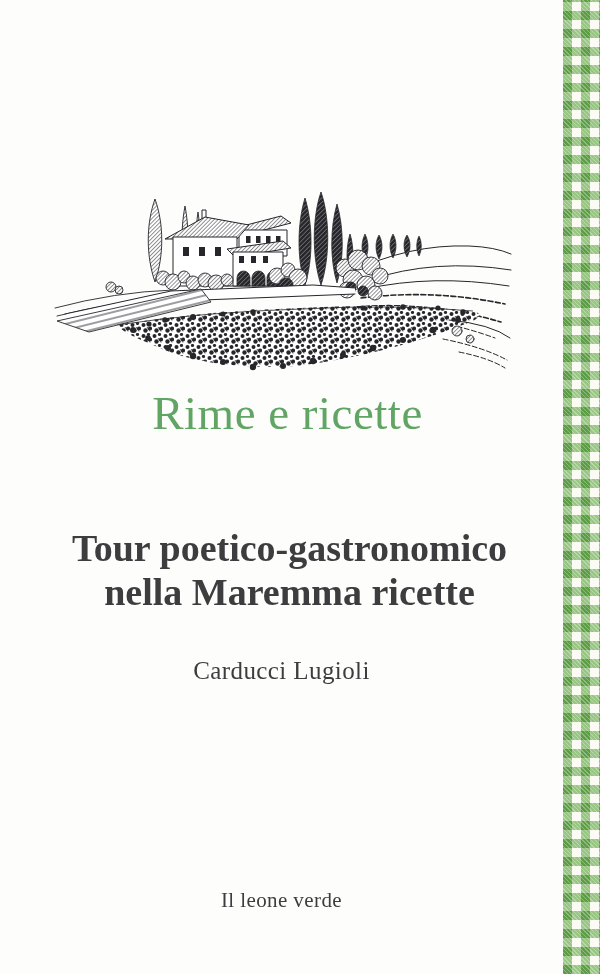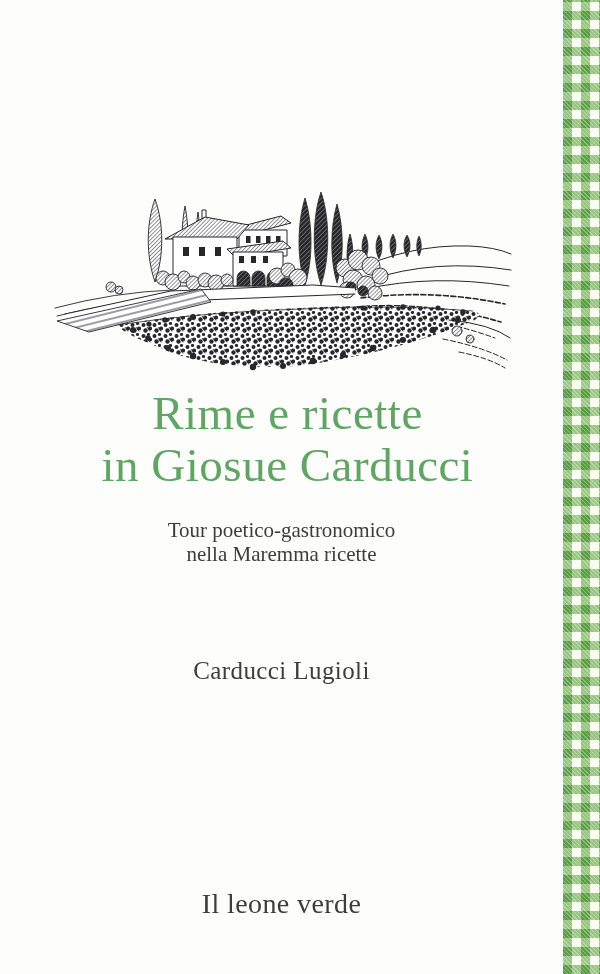--- a/index.html
+++ b/index.html
@@ -226,7 +226,6 @@
 
     <h1 class="title">
       <span>Rime e ricette</span>
-      <span>in Giosue Carducci</span>
     </h1>
 
     <h2 class="subtitle">

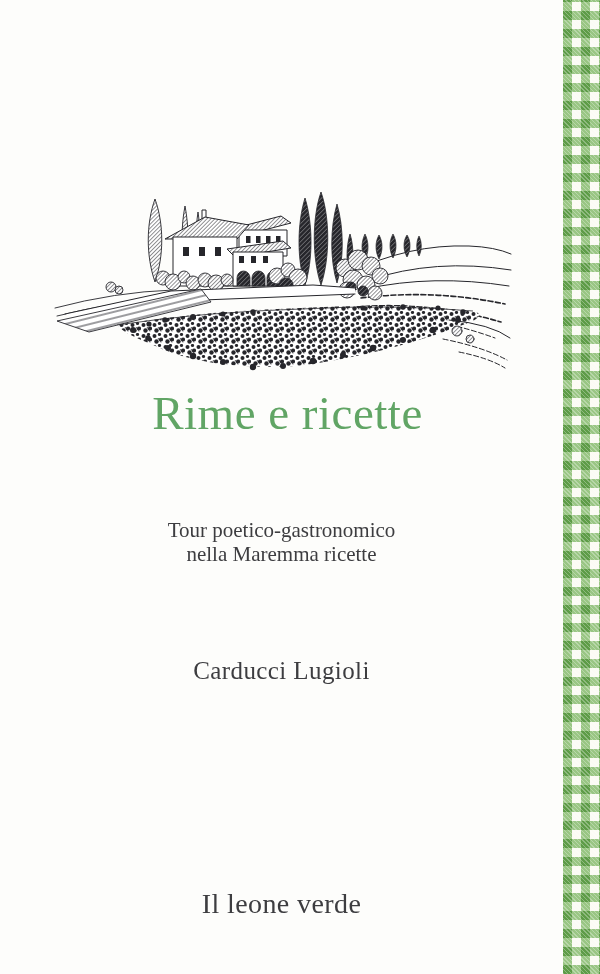--- a/index.html
+++ b/index.html
@@ -26,8 +26,8 @@
   }
   .title span{display:block}
   .subtitle{
-    position:absolute;top:518px;left:0;width:100%;margin:0;
-    font-size:21px;font-weight:400;line-height:1.16;color:var(--text-dark);
+    position:absolute;top:518px;left:0;width:100%;margin:8px;
+    font-size:38px;font-weight:700;line-height:1.16;color:var(--text-dark);
   }
   .subtitle span{display:block}
   .author{

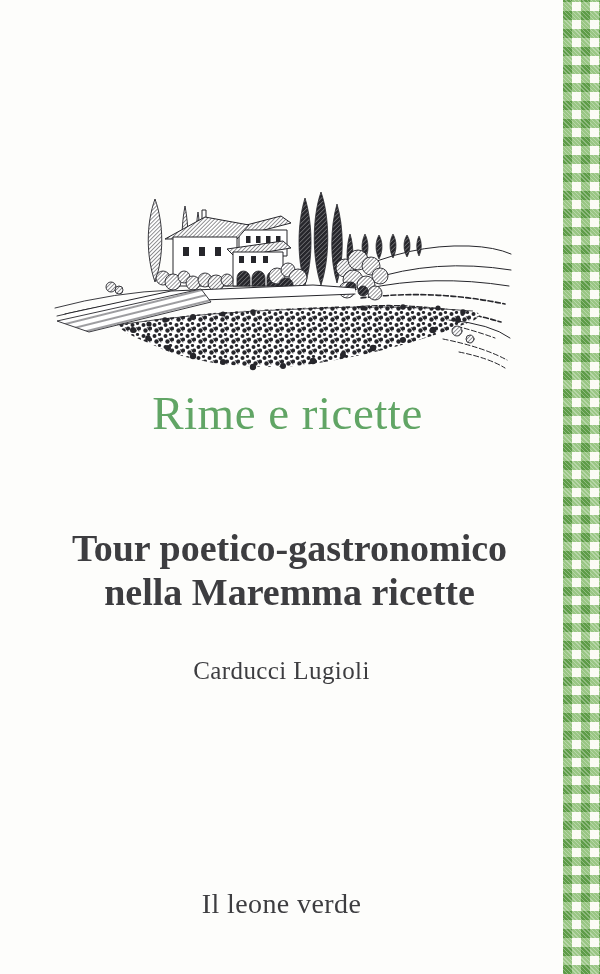--- a/index.html
+++ b/index.html
@@ -36,7 +36,7 @@
   }
   .publisher{
     position:absolute;top:888px;left:0;width:100%;
-    font-size:28px;color:var(--text-dark);letter-spacing:.4px;
+    font-size:21px;color:var(--text-dark);letter-spacing:.4px;
   }
   .gingham{
     position:absolute;top:0;right:0;width:37px;height:100%;

